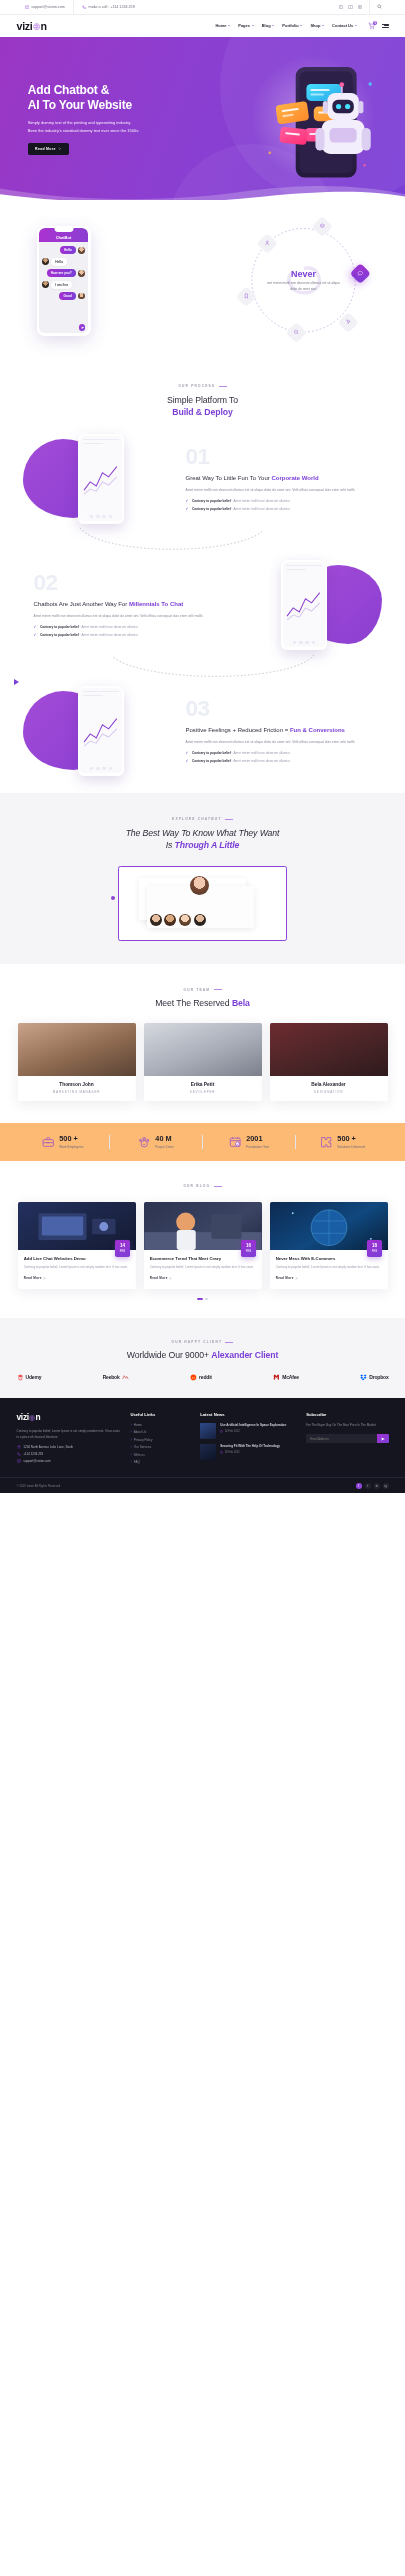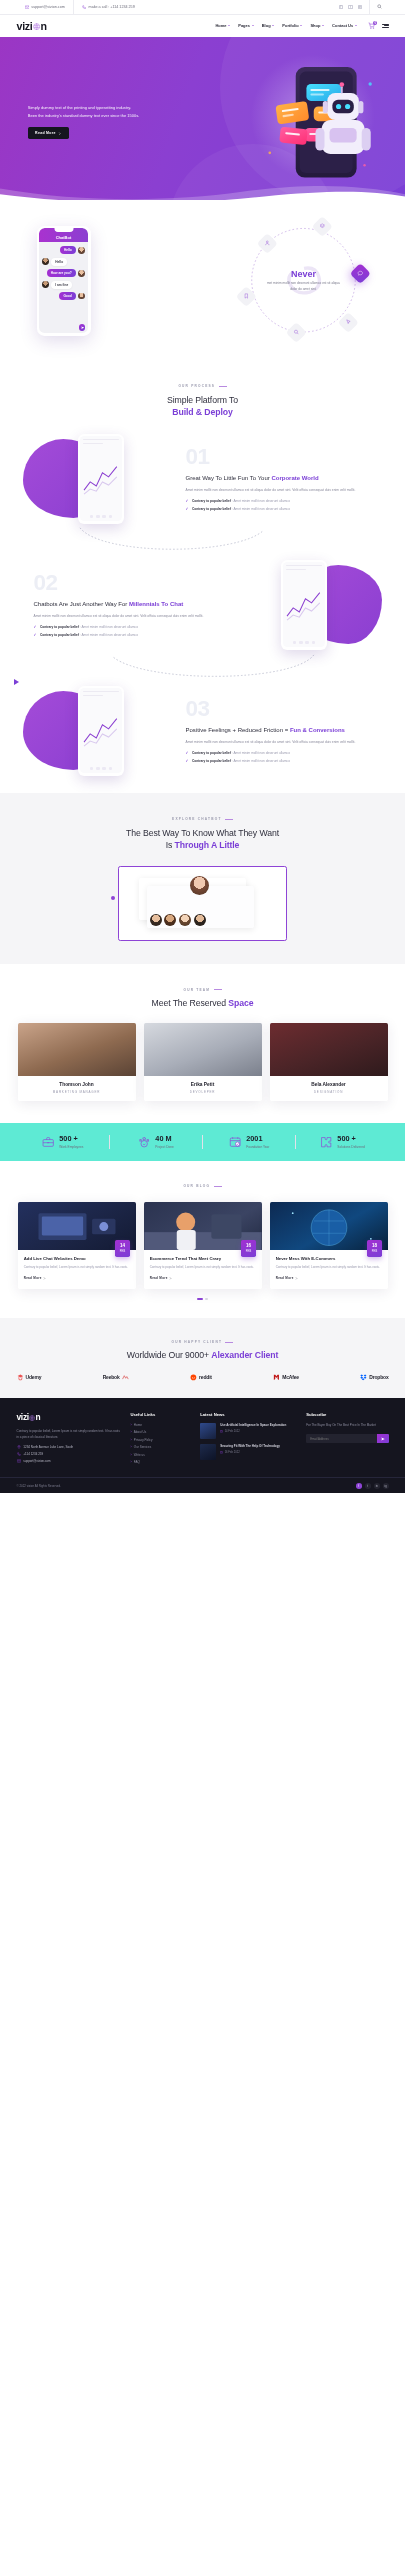--- a/index.html
+++ b/index.html
@@ -338,6 +338,10 @@
     <div class="hero-blob2"></div>
     <div class="hero-inner">
       <div class="hero-text">
+        <div class="hero-h1">
+          <div>Add Chatbot &amp;</div>
+          <div>AI To Your Website</div>
+        </div>
         <div class="hero-p">
           <div>Simply dummy text of the printing and typesetting industry.</div>
           <div>Been the industry's standard dummy text ever since the 1500s.</div>

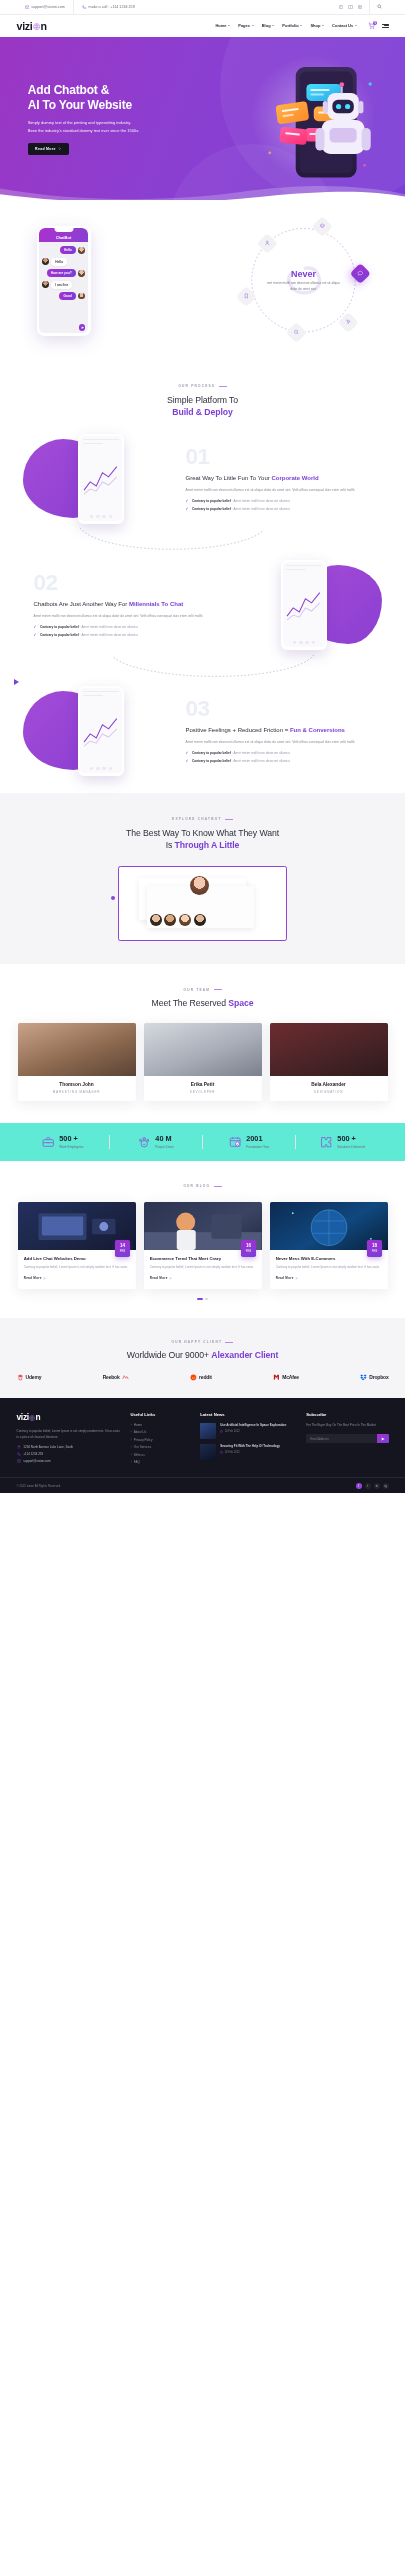--- a/index.html
+++ b/index.html
@@ -146,7 +146,7 @@
   .tick .ck { color:#7b3fd6; font-size:3.7px; font-weight:700;}
 
   
-  .explore { background:#f5f5f7; padding: 19px 0 22.5px; }
+  .explore { background:#f5f5f7; padding: 19px 0 22.5px; font-style: italic; }
   .video-card {
     width: 169px; margin: 14.6px auto 0; background:#fff; border: 0.9px solid #8e44d6;
     border-radius: 2.3px; padding: 5.6px; position:relative;

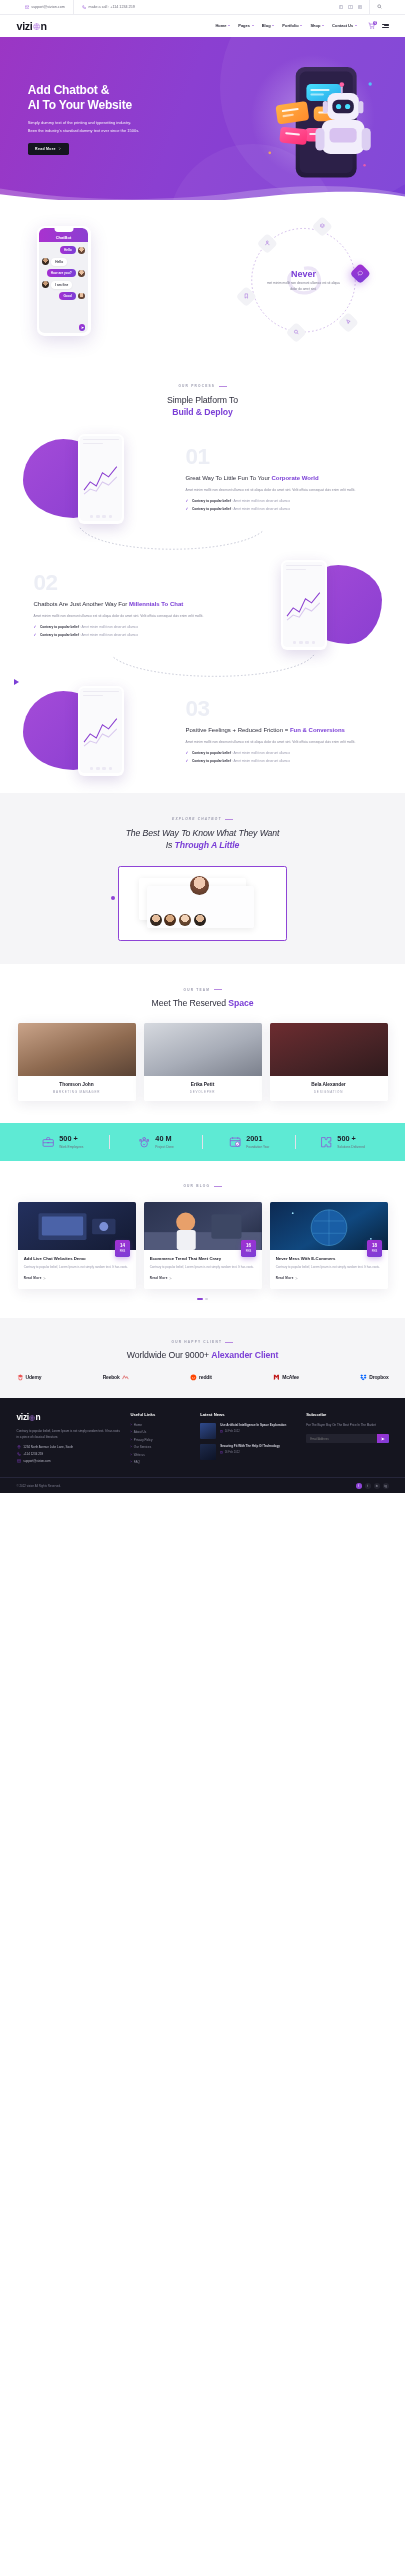--- a/index.html
+++ b/index.html
@@ -680,7 +680,7 @@
   <div class="team">
     <div class="sec-head">
       <div class="eyebrow">OUR TEAM</div>
-      <div class="sec-title"><span>Meet The Reserved </span><b>Space</b></div>
+      <div class="sec-title"><span>Meet The Reserved </span><b>Bela</b></div>
     </div>
     <div class="team-grid">
       <div class="team-card">

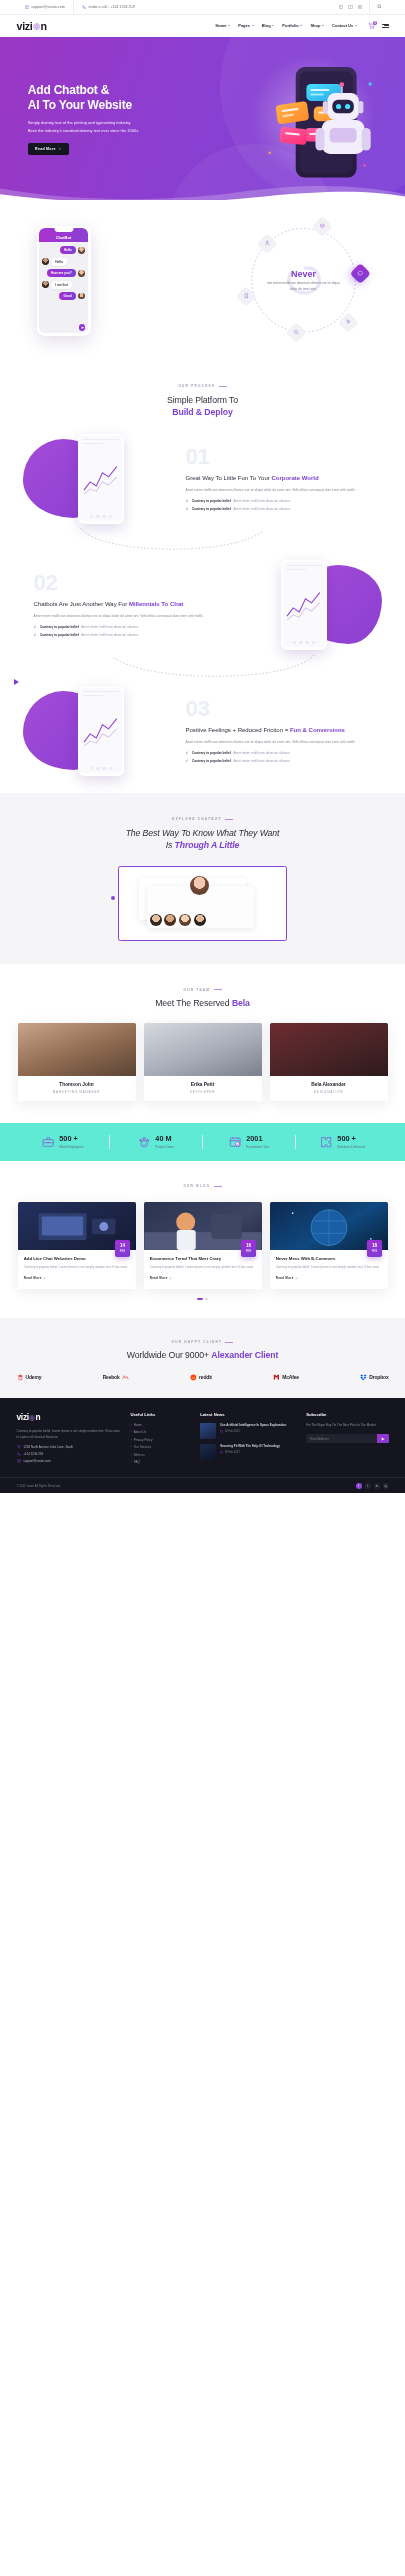--- a/index.html
+++ b/index.html
@@ -168,7 +168,7 @@
   .team-social span{ width:4px;height:4px;display:block;}
 
   
-  .stats { background:#5eead4; padding: 12.4px 0;}
+  .stats { background:#fdba74; padding: 12.4px 0;}
   .stats-row { width: 372px; margin:0 auto; display:flex; }
   .stat { flex:1; display:flex; align-items:center; gap:5px; justify-content:center; }
   .stat + .stat { border-left: 0.6px solid #e2e2ea; }

